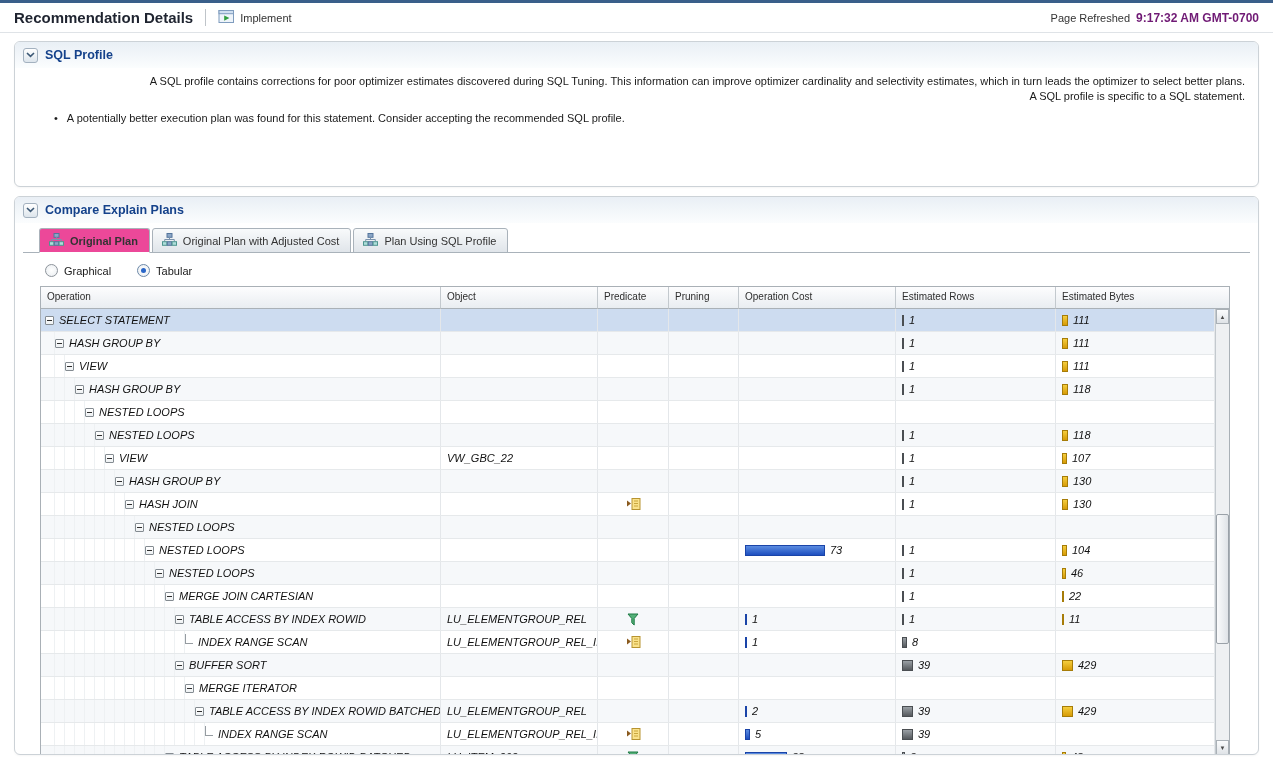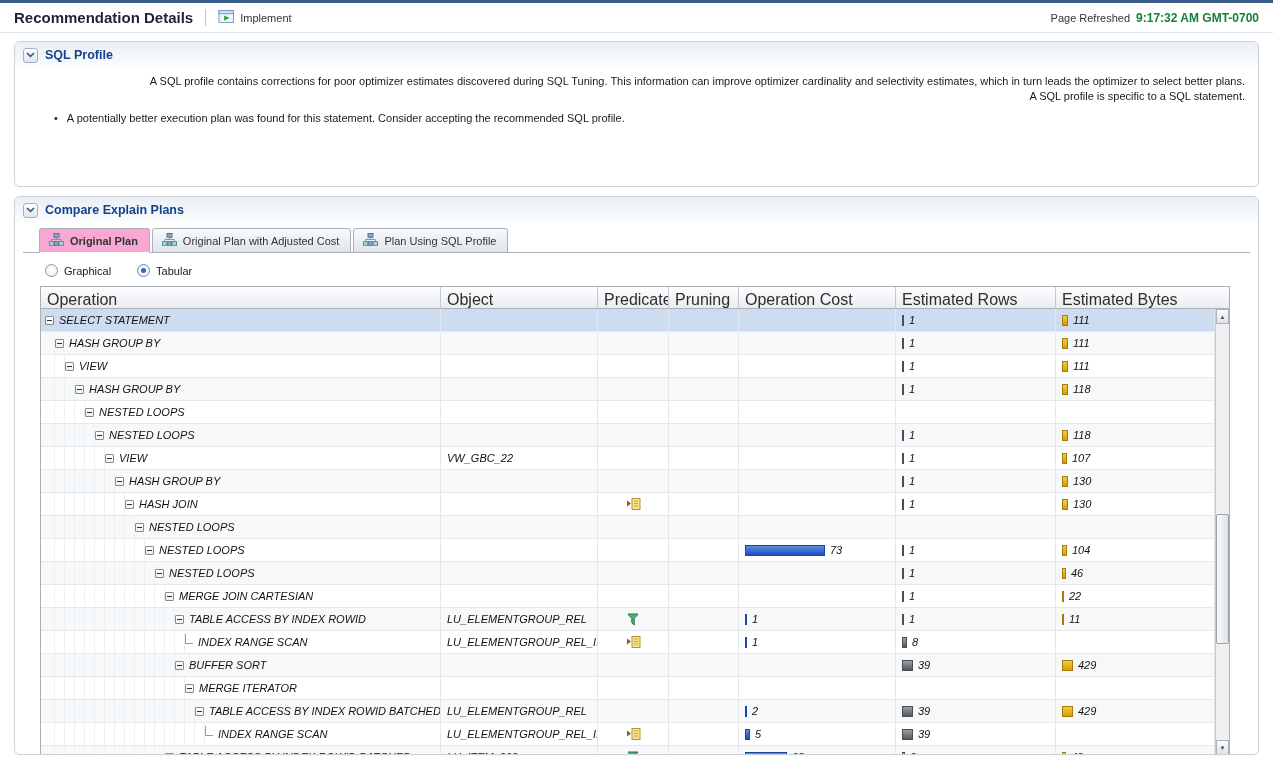--- a/index.html
+++ b/index.html
@@ -17,7 +17,7 @@
   .implement-btn { display:flex; align-items:center; gap:5px; cursor:pointer; color:#333; }
   .hdr-right { margin-left:auto; display:flex; align-items:baseline; gap:6px; }
   .refreshed-label { color:#333; }
-  .refreshed-time { font-weight:bold; font-size:12px; color:#15803d; }
+  .refreshed-time { font-weight:bold; font-size:12px; color:#701a75; }
 
   
   .panel { margin:0 14px; border:1px solid #ccd2d7; border-radius:6px; background:#fff; box-shadow:0 1px 2px rgba(0,0,0,.04); overflow:hidden; }

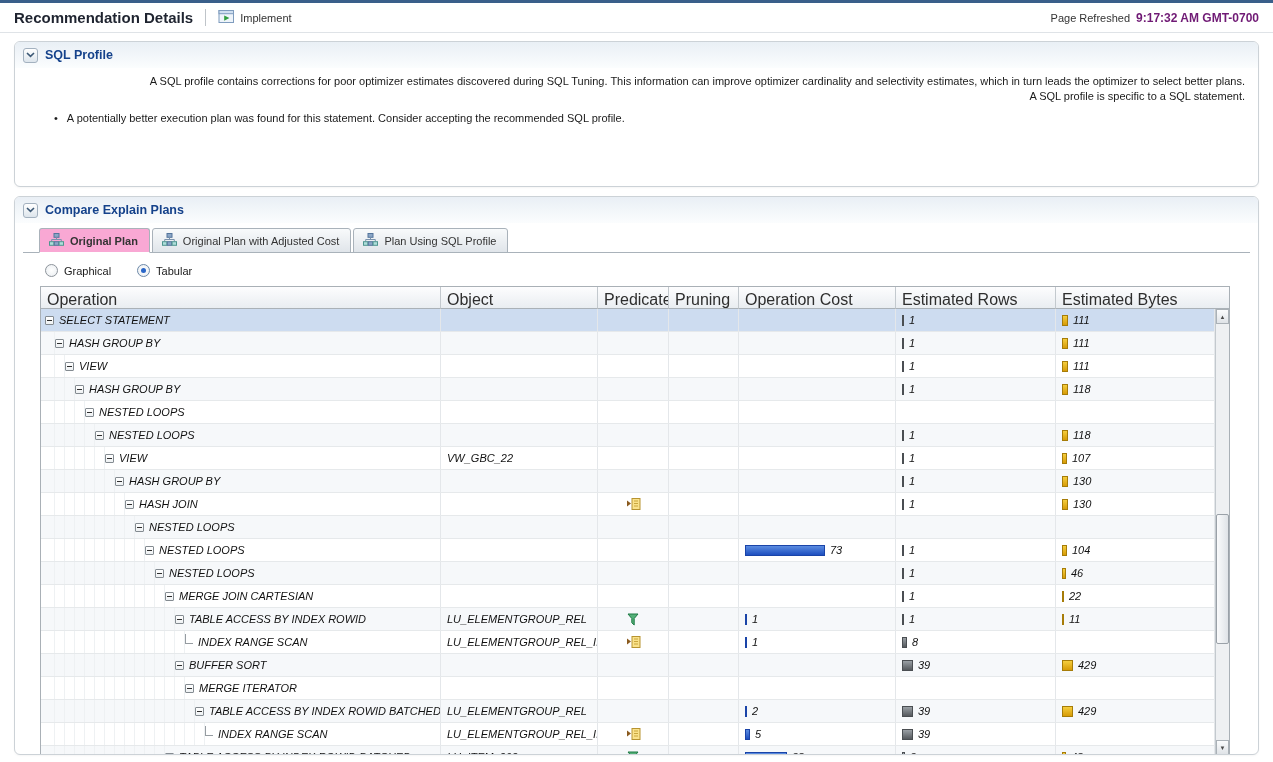--- a/index.html
+++ b/index.html
@@ -37,7 +37,7 @@
   
   .tabs { display:flex; align-items:flex-end; margin:5px 8px 0 8px; padding-left:16px; border-bottom:1px solid #a9b2ba; }
   .tab { display:flex; align-items:center; gap:6px; padding:4px 11px 4px 9px; border:1px solid #a9b2ba; border-radius:3px 3px 0 0; background:linear-gradient(#f8fafb,#e0e5ea); margin-right:2px; margin-bottom:-1px; color:#333; cursor:pointer; white-space:nowrap; }
-  .tab.active { background:#f9a8d4; font-weight:bold; border-bottom:1px solid #fff; }
+  .tab.active { background:#ec4899; font-weight:bold; border-bottom:1px solid #fff; }
 
   
   .view-options { display:flex; align-items:center; gap:26px; margin:11px 0 9px 30px; }

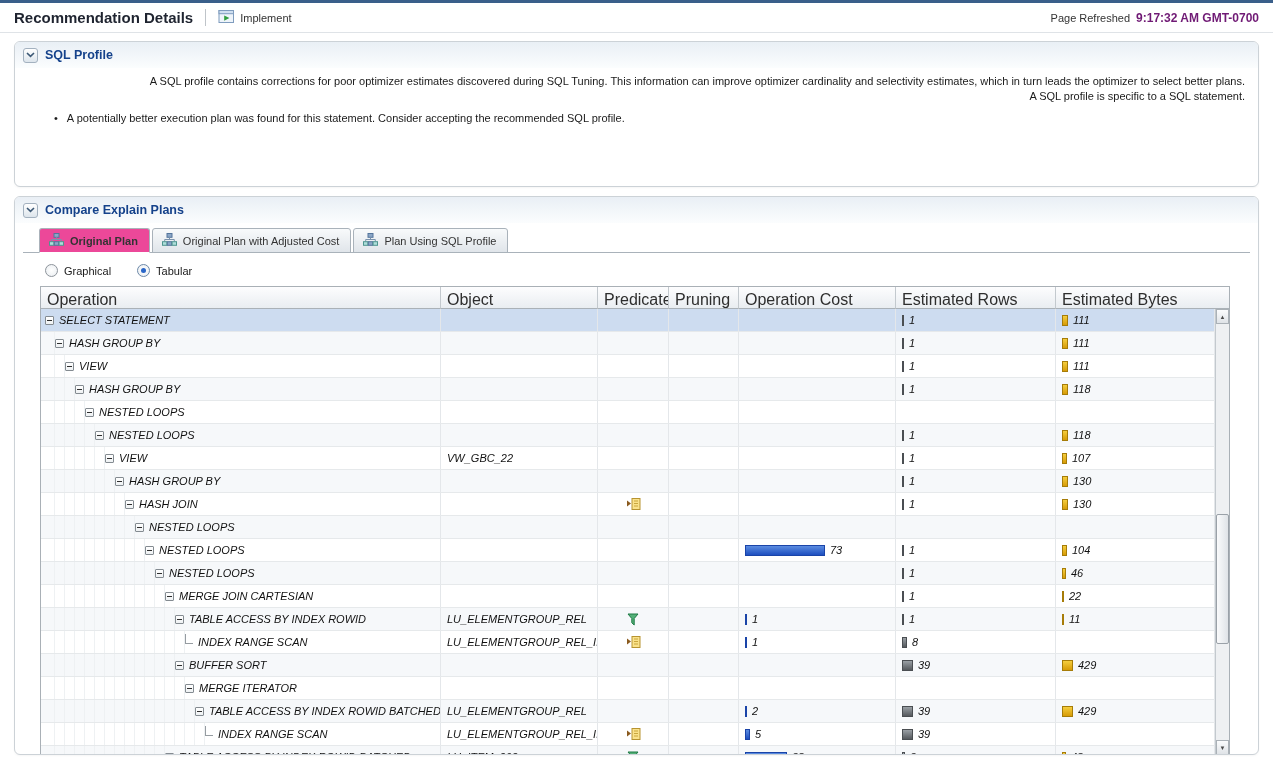--- a/index.html
+++ b/index.html
@@ -49,7 +49,7 @@
   
   .table-wrap { margin-left:25px; width:1190px; height:470px; border:1px solid #a9b0b6; position:relative; overflow:hidden; background:#fff; }
   .thead { display:flex; height:22px; width:1188px; }
-  .hcell { flex:none; padding:4px 6px; font-size:16px; color:#2e2e2e; background:linear-gradient(#fdfdfe,#e9edf1); border-right:1px solid #c3c9ce; border-bottom:1px solid #aab1b7; white-space:nowrap; overflow:hidden; }
+  .hcell { flex:none; padding:4px 6px; font-size:10px; color:#2e2e2e; background:linear-gradient(#fdfdfe,#e9edf1); border-right:1px solid #c3c9ce; border-bottom:1px solid #aab1b7; white-space:nowrap; overflow:hidden; }
   .hcell:last-child { border-right:none; }
 
   .tbody { width:1174px; }

